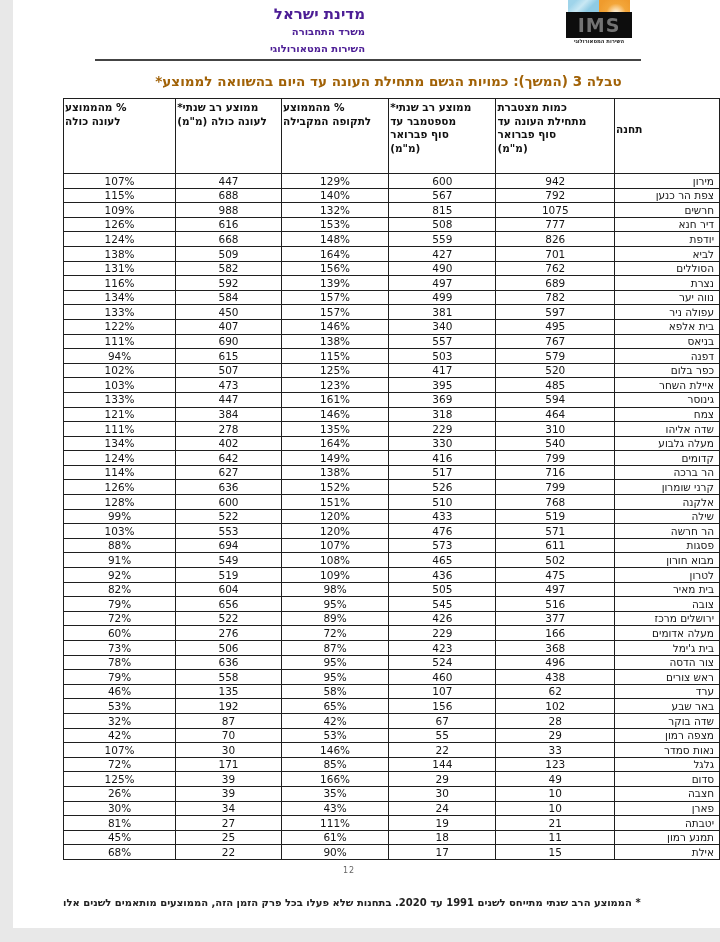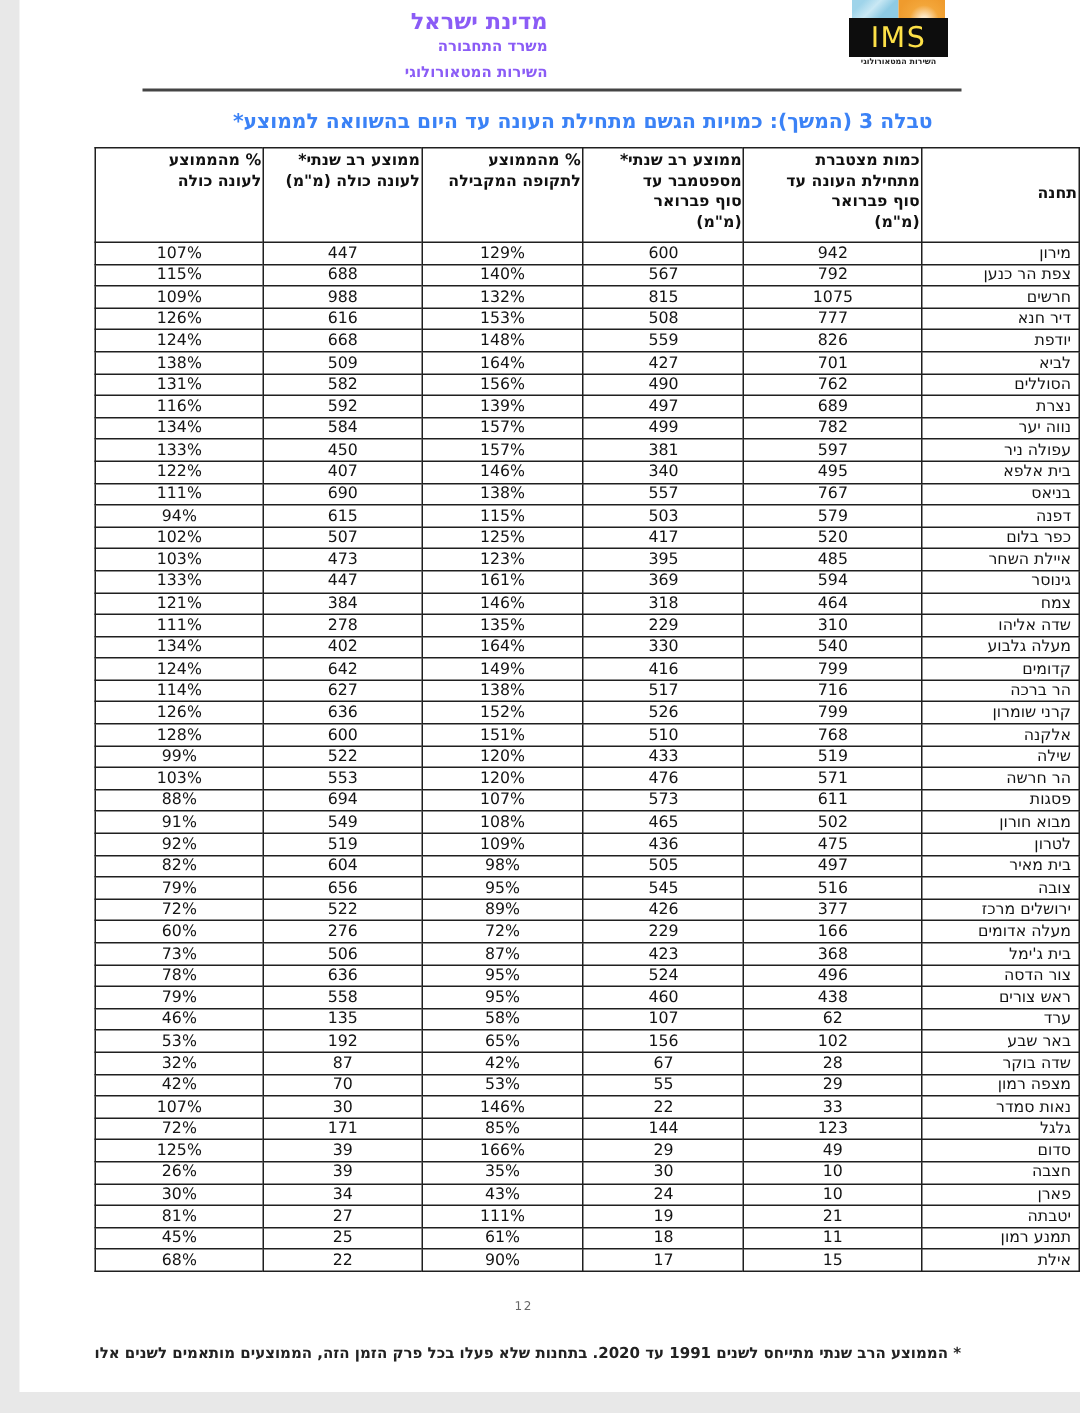--- a/index.html
+++ b/index.html
@@ -16,7 +16,7 @@
   
   .ministry-block{
     position:absolute;top:5px;left:180px;width:172px;
-    direction:rtl;text-align:right;color:#8b5cf6;
+    direction:rtl;text-align:right;color:#4c1d95;
   }
   .ministry-block .l1{font-size:15px;font-weight:bold;line-height:18px;}
   .ministry-block .l2,.ministry-block .l3{font-size:10px;font-weight:bold;line-height:17px;}

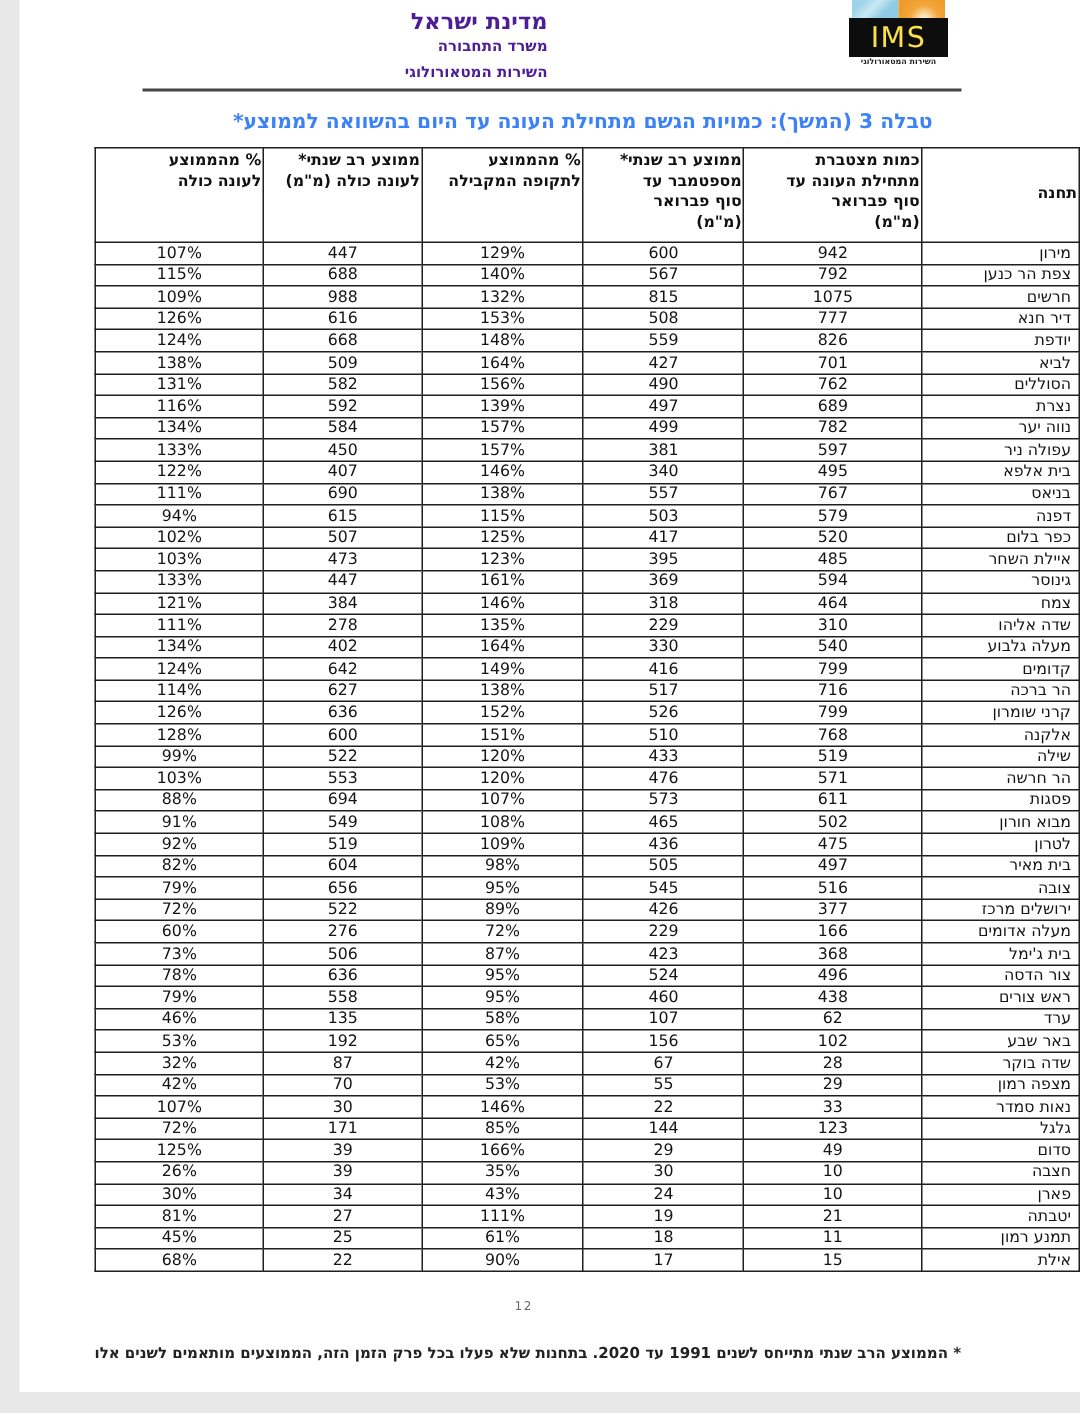--- a/index.html
+++ b/index.html
@@ -27,9 +27,9 @@
   .logo-sky{flex:1;background:linear-gradient(135deg,#9fd4ea 20%,#c9e8f4 45%,#8ecbe4 70%);}
   .logo-sun{flex:1;background:radial-gradient(circle at 55% 110%,#fde9c8 10%,#f3a63a 45%,#ef9b2d 80%);}
   .logo-band{
-    width:66px;height:26px;background:#0d0d0d;color:#fde047;
+    width:66px;height:26px;background:#0d0d0d;color:#737373;
     display:flex;align-items:center;justify-content:center;
-    font-weight:normal;font-size:19px;letter-spacing:1px;line-height:1;
+    font-weight:bold;font-size:19px;letter-spacing:1px;line-height:1;
   }
   .logo-tagline{
     width:80px;margin-left:-7px;text-align:center;

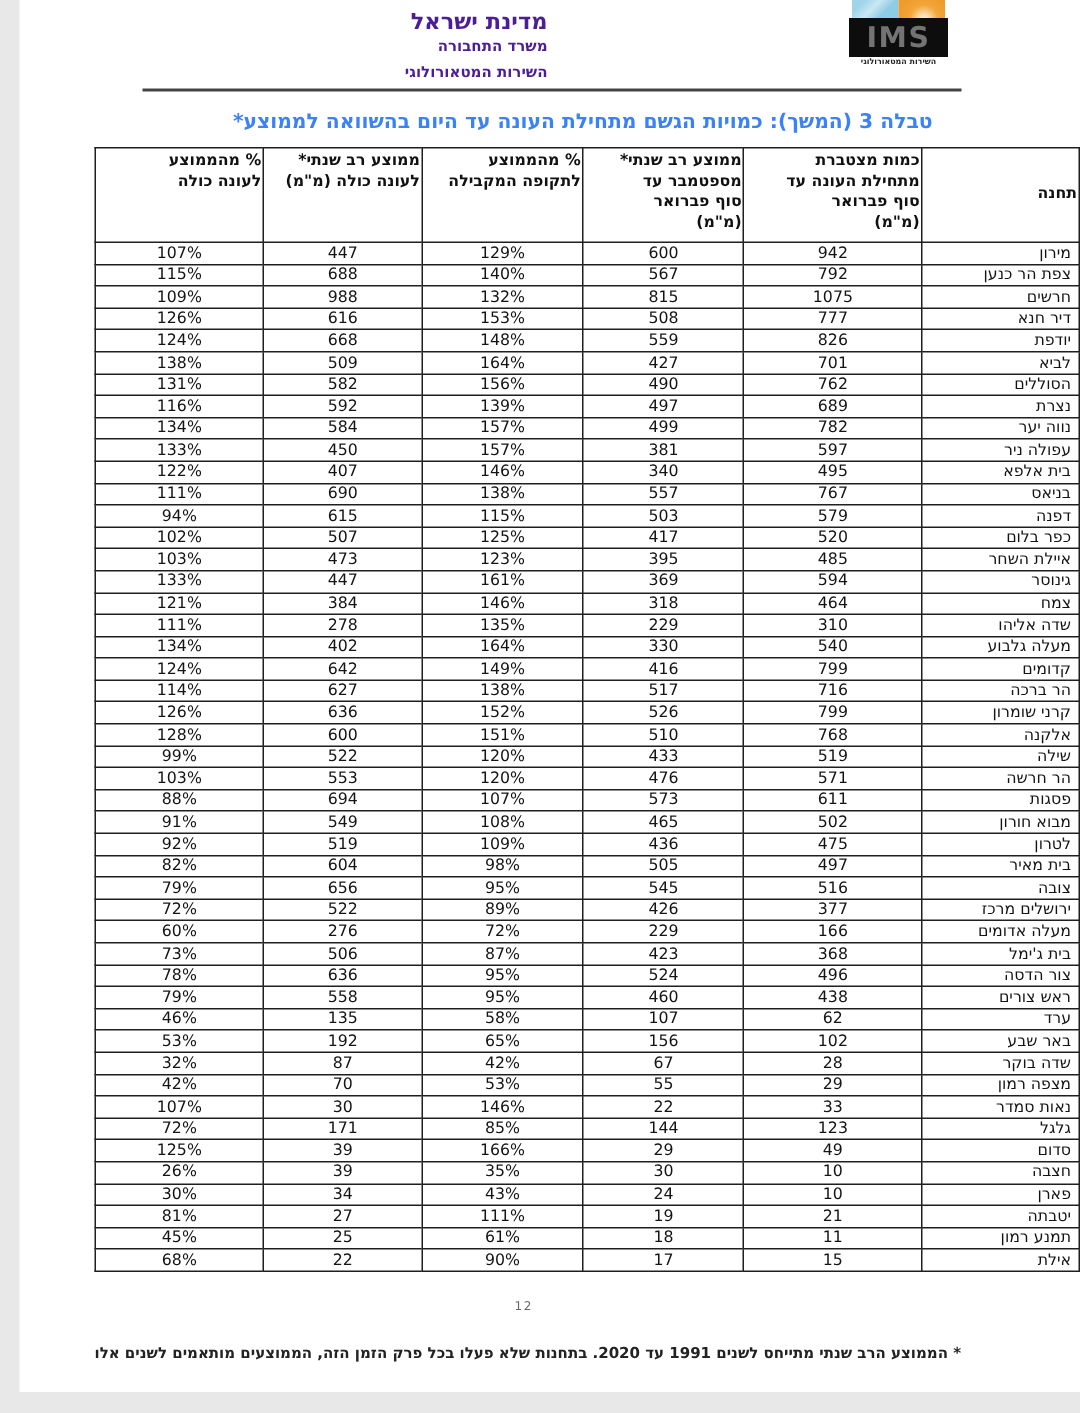--- a/index.html
+++ b/index.html
@@ -43,7 +43,7 @@
   .doc-title{
     position:absolute;top:73px;left:50px;width:651px;
     direction:rtl;text-align:center;
-    font-size:13.5px;font-weight:bold;color:#3b82f6;
+    font-size:13.5px;font-weight:bold;color:#a16207;
   }
   
   table.rain{

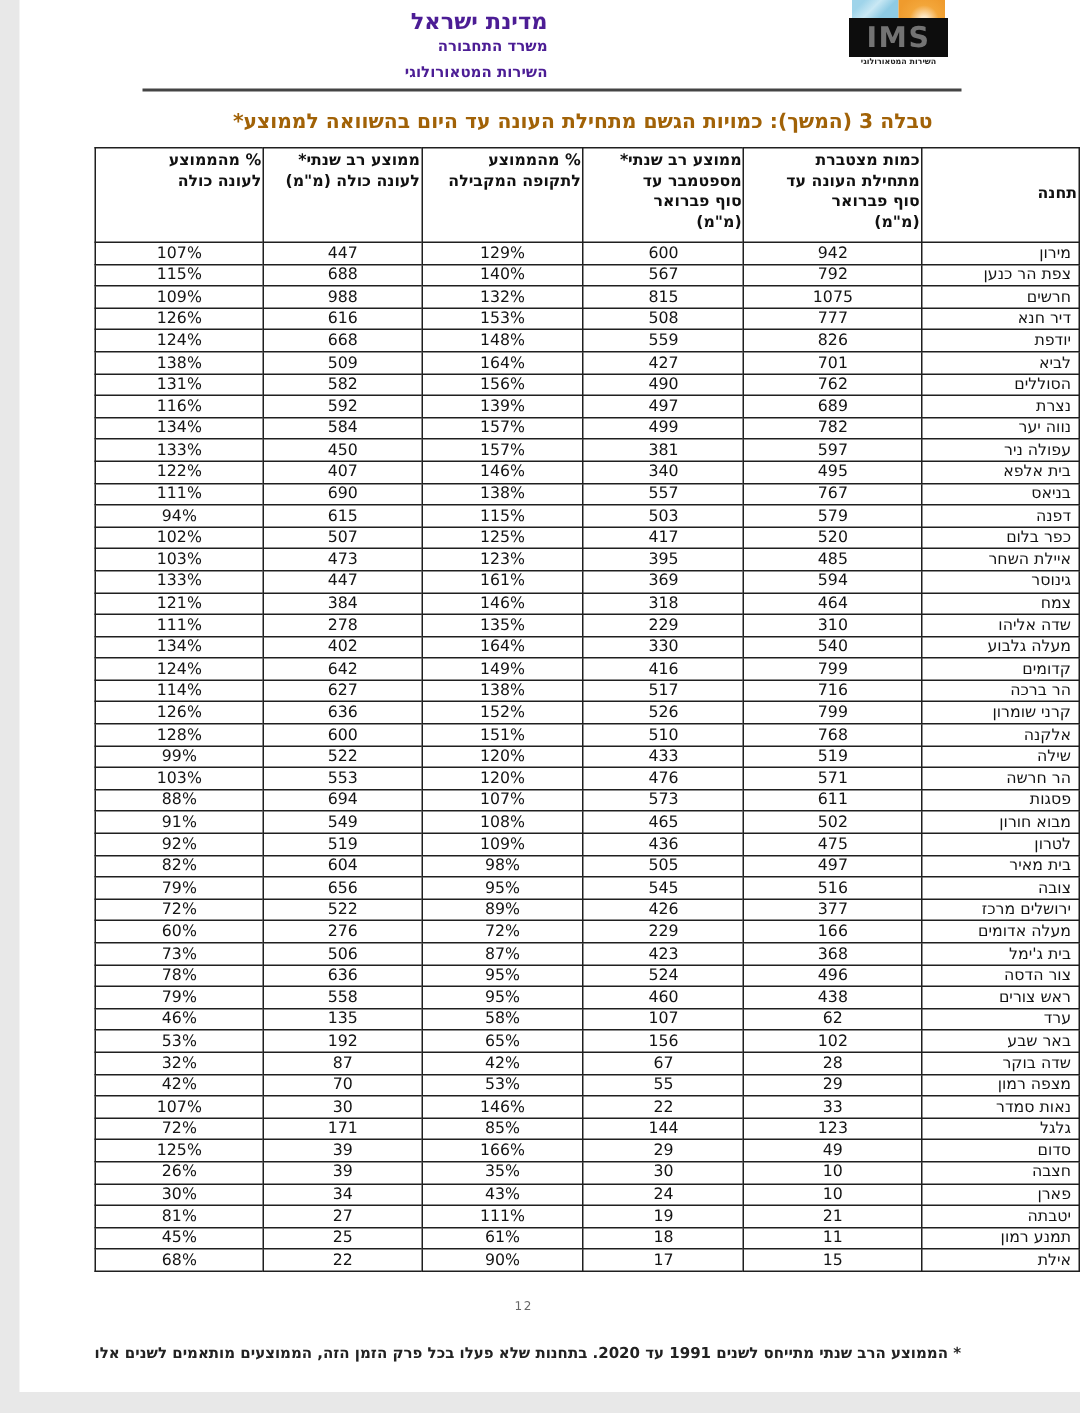--- a/index.html
+++ b/index.html
@@ -54,7 +54,7 @@
   table.rain th,table.rain td{border:1px solid #1f1f1f;}
   table.rain thead th{
     height:60px;font-size:10.5px;font-weight:bold;color:#111;
-    vertical-align:top;padding:2px 1px 0 1px;text-align:right;
+    vertical-align:top;padding:2px 1px 12px 1px;text-align:left;
     white-space:pre-line;line-height:1.3;
   }
   table.rain thead th.c0{vertical-align:middle;padding-top:0;}

